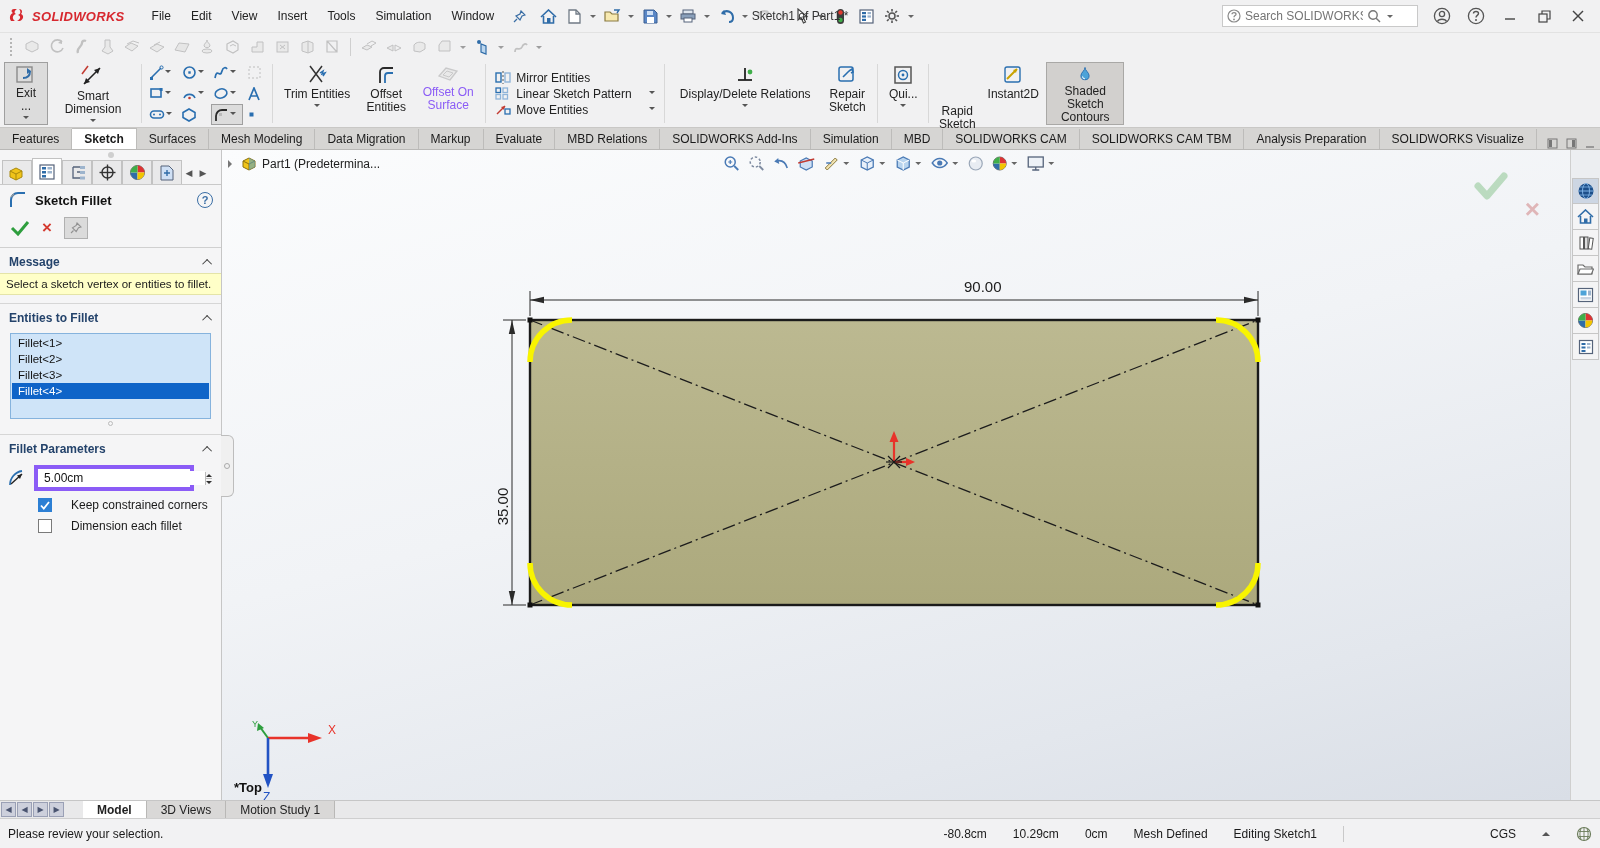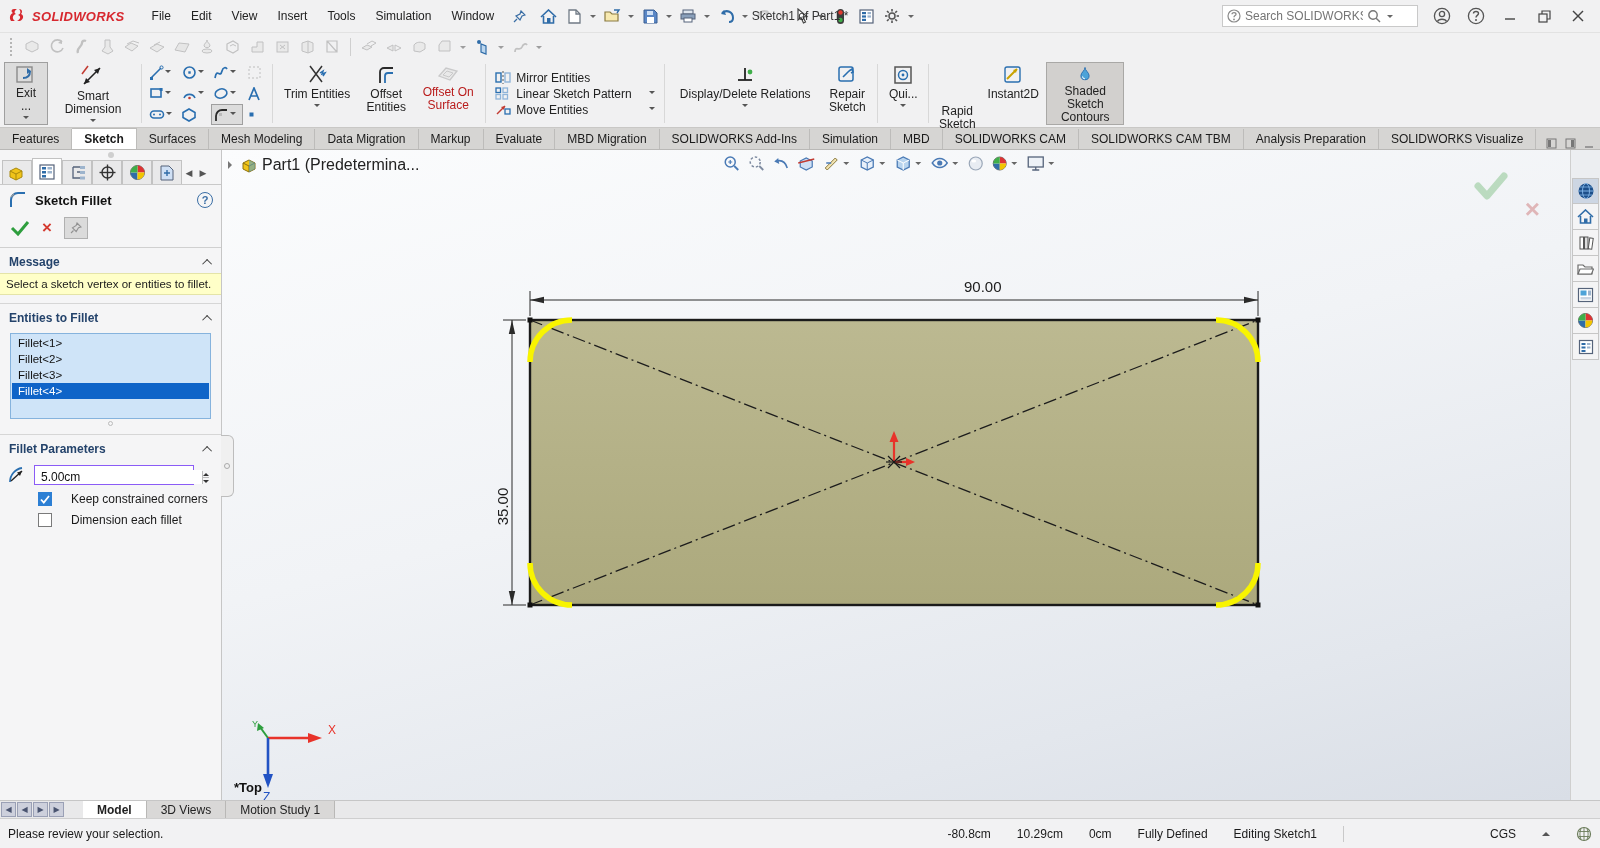--- a/index.html
+++ b/index.html
@@ -31,7 +31,7 @@
   .bigbtn{display:flex;flex-direction:column;align-items:center;justify-content:flex-start;padding:2px 6px 0;font-size:12px;color:#222;line-height:13px;text-align:center;}
   .bigbtn .lbl{margin-top:2px;white-space:pre-line;}
   .bigbtn.active{background:#d2d0ce;border:1px solid #a9a8a6;}
-  .bigbtn.disabled{color:#b91c1c;}
+  .bigbtn.disabled{color:#8b5cf6;}
   .exit-cell{background:#dcdcdc;border:1px solid #9f9f9f;width:44px;}
   .car{width:0;height:0;border:3.5px solid transparent;border-top-color:#555;margin-top:3px;}
   .sk-grid{display:grid;grid-template-columns:auto auto auto auto;grid-auto-rows:21px;align-content:center;column-gap:2px;}

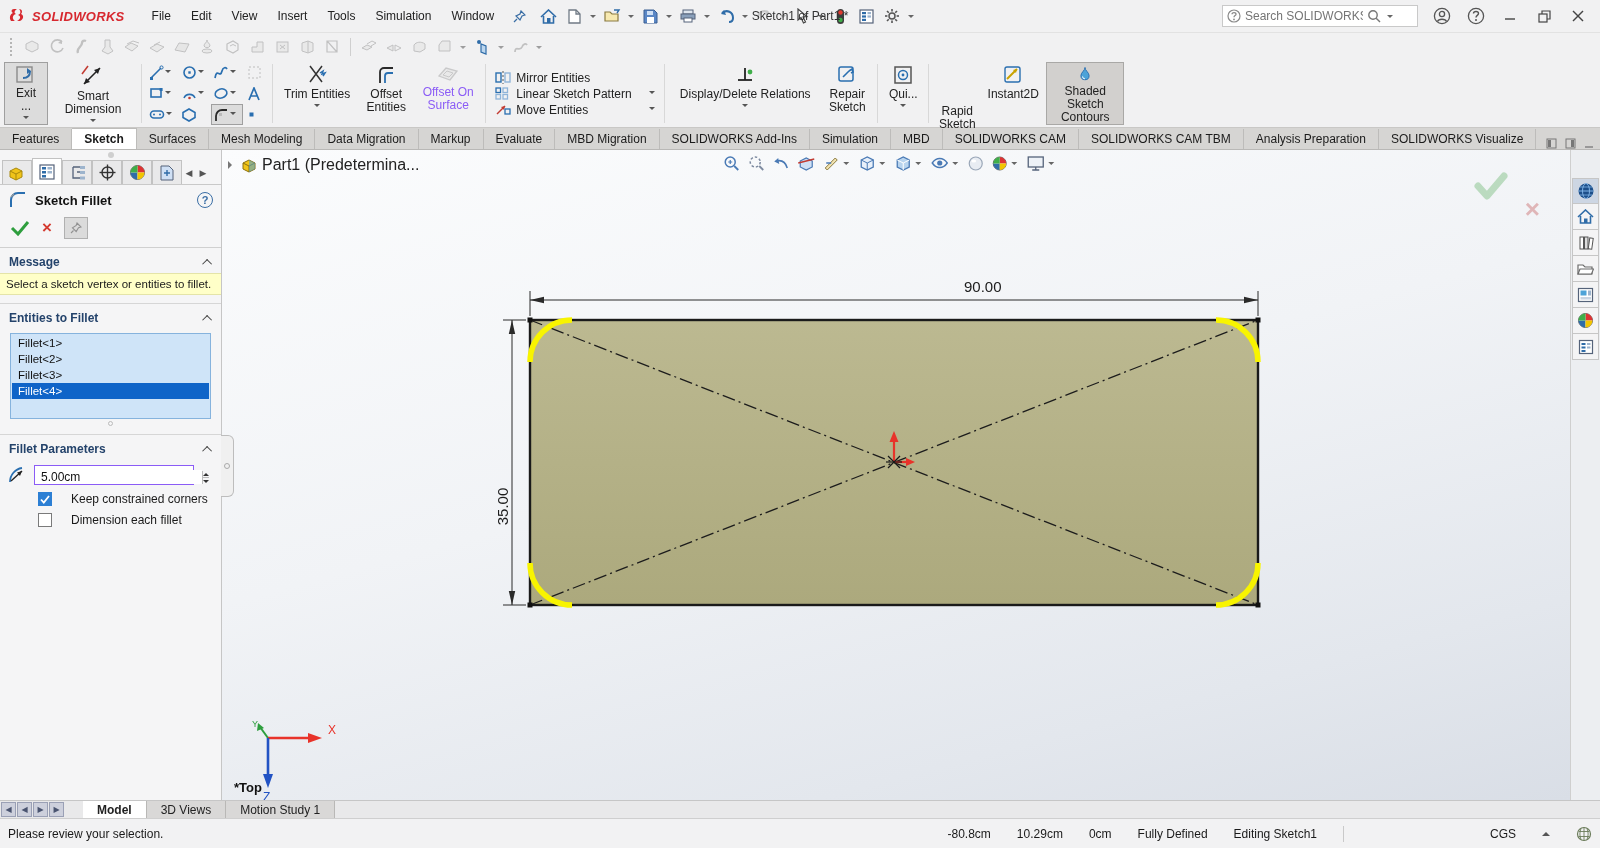--- a/index.html
+++ b/index.html
@@ -614,7 +614,7 @@
     <div class="rtab">Data Migration</div>
     <div class="rtab">Markup</div>
     <div class="rtab">Evaluate</div>
-    <div class="rtab">MBD Migration</div>
+    <div class="rtab">MBD Relations</div>
     <div class="rtab">SOLIDWORKS Add-Ins</div>
     <div class="rtab">Simulation</div>
     <div class="rtab">MBD</div>

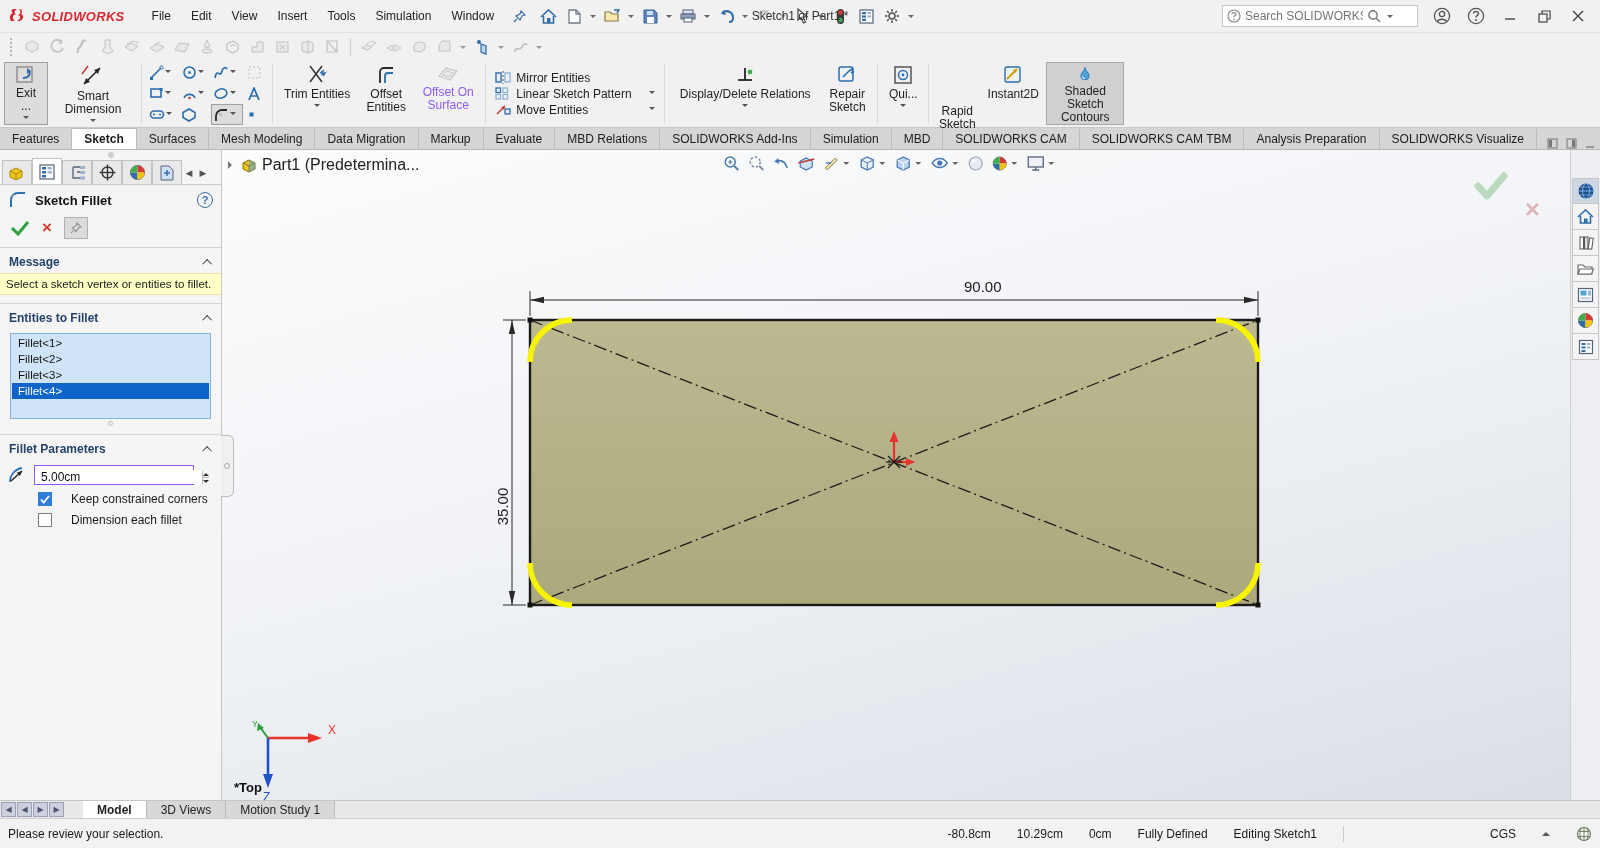--- a/index.html
+++ b/index.html
@@ -85,7 +85,7 @@
   .pgrip i{width:6px;height:6px;border-radius:50%;border:1px solid #aaa;display:block;}
   
   .viewport{position:relative;flex:1;background:linear-gradient(165deg,#fbfcfd 0%,#f1f3f6 45%,#e3e7ed 80%,#d9dee6 100%);overflow:hidden;}
-  .crumb{position:absolute;left:6px;top:6px;display:flex;align-items:center;gap:5px;font-size:16px;color:#222;}
+  .crumb{position:absolute;left:6px;top:6px;display:flex;align-items:center;gap:5px;font-size:12px;color:#222;}
   .crumb .tri{width:0;height:0;border:4px solid transparent;border-left-color:#777;}
   .headsup{position:absolute;left:50%;transform:translateX(-52%);top:2px;display:flex;align-items:center;gap:3px;}
   .hbtn{display:flex;align-items:center;gap:1px;padding:2px 2px;}

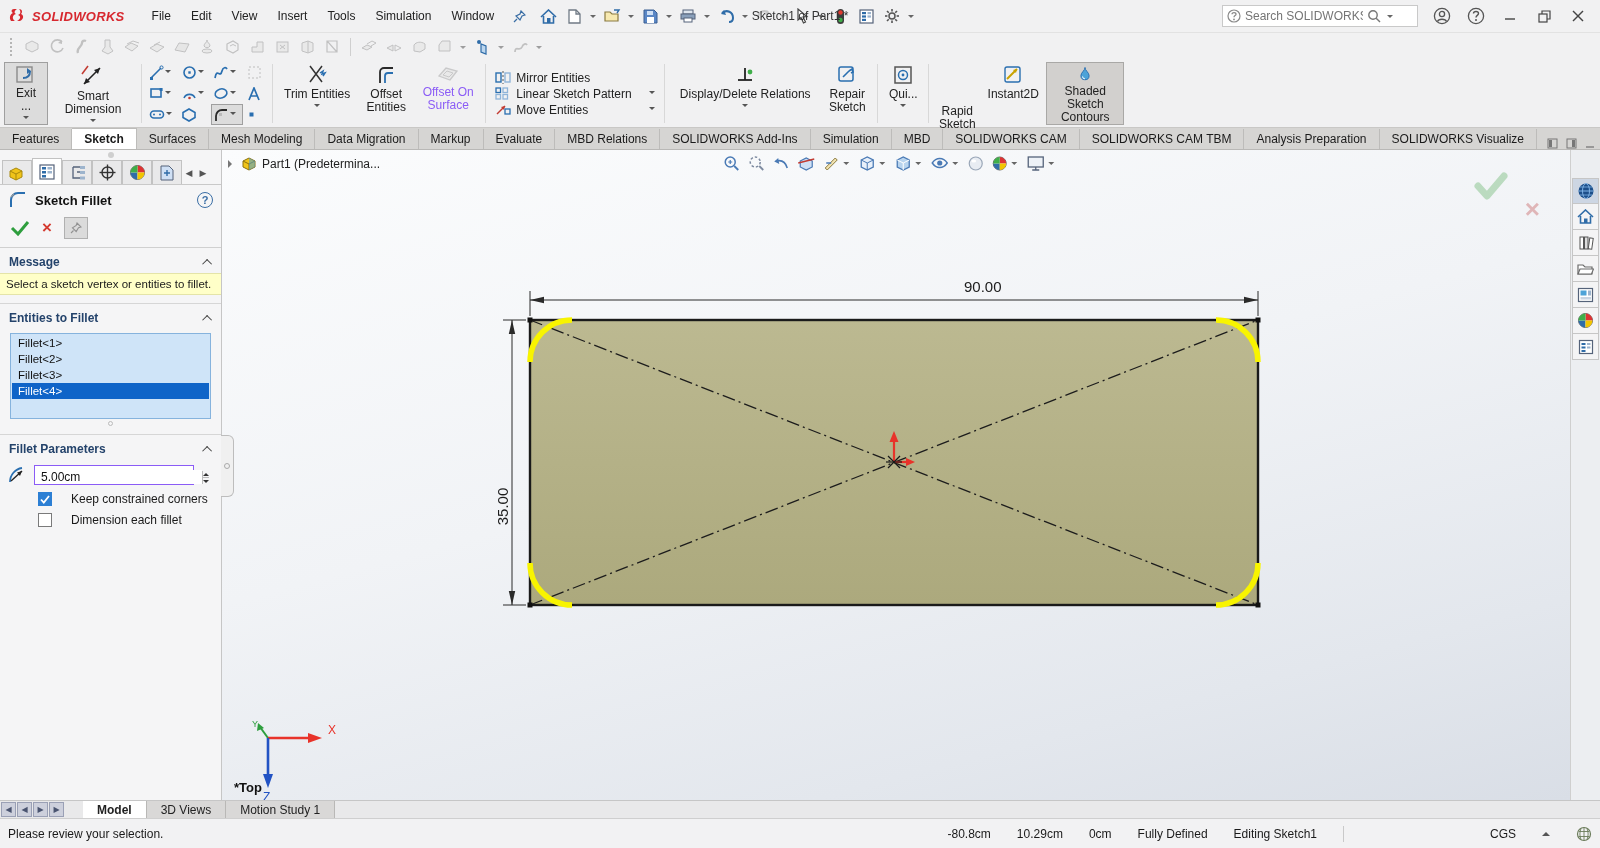--- a/index.html
+++ b/index.html
@@ -70,7 +70,7 @@
   .dot-handle{display:flex;justify-content:center;margin:2px 0 0;}
   .dot-handle i{width:5px;height:5px;border-radius:50%;border:1px solid #bbb;display:block;}
   .radius-row{display:flex;align-items:center;gap:6px;padding:5px 8px 2px;}
-  .rad-input{display:flex;align-items:flex-end;border:1px solid #8b5cf6;background:#fff;height:20px;width:160px;}
+  .rad-input{display:flex;align-items:center;border:4px solid #8b5cf6;background:#fff;height:26px;width:160px;}
   .rad-input input{flex:1;border:none;outline:none;font-size:12px;padding:0 6px;font-family:"Liberation Sans",sans-serif;color:#111;}
   .spin{width:15px;display:flex;flex-direction:column;border-left:1px solid #bbb;}
   .spin div{flex:1;display:flex;align-items:center;justify-content:center;border-bottom:1px solid #bbb;}

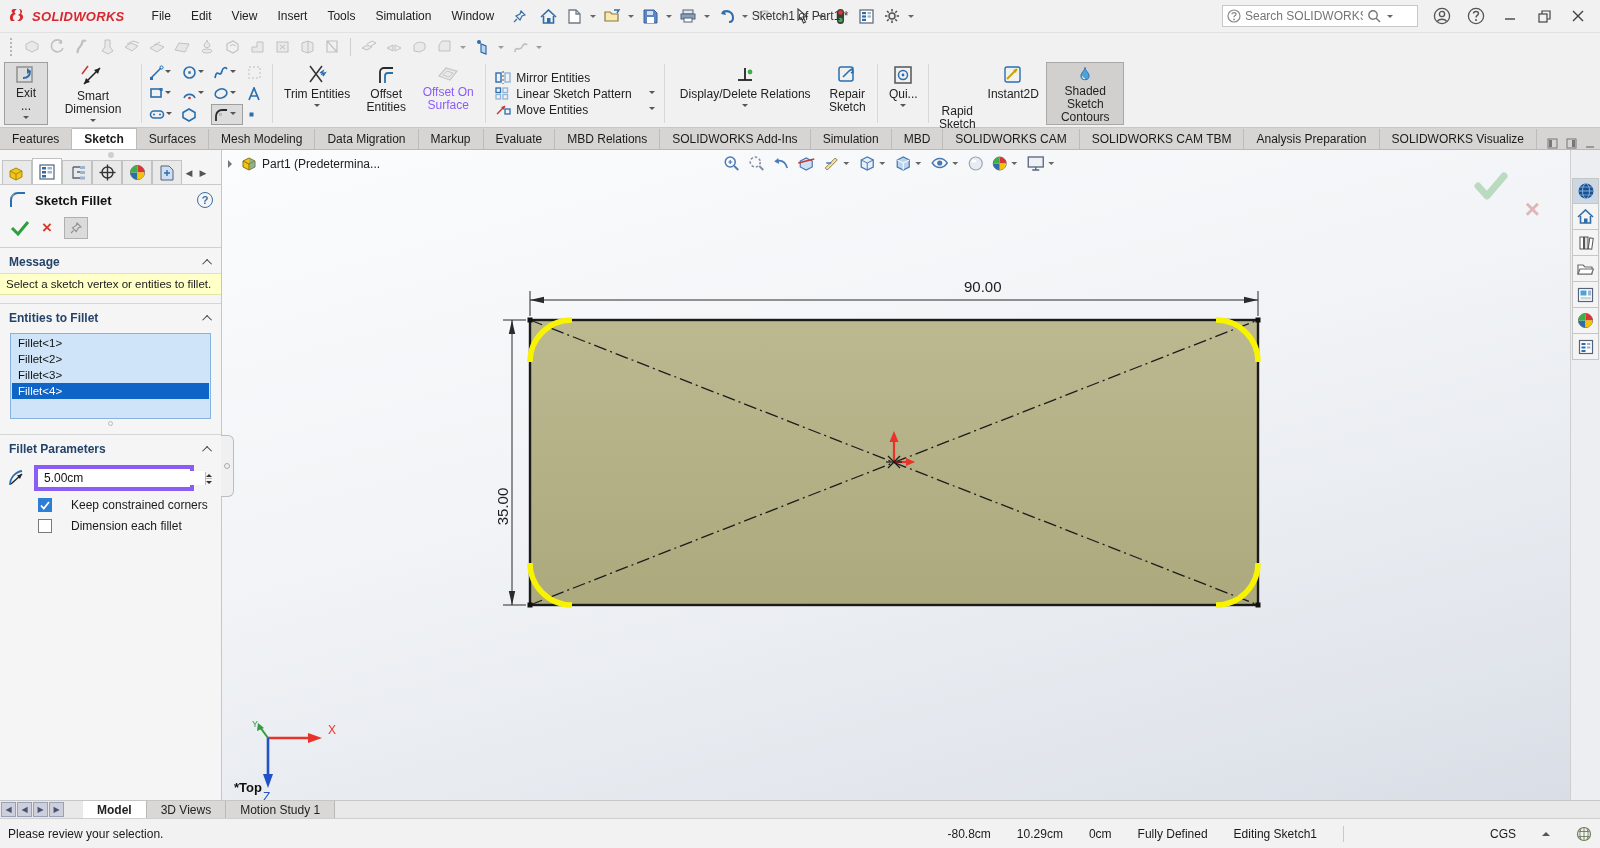--- a/index.html
+++ b/index.html
@@ -1035,7 +1035,7 @@
       <span>-80.8cm</span>
       <span>10.29cm</span>
       <span>0cm</span>
-      <span>Fully Defined</span>
+      <span>Mesh Defined</span>
       <span>Editing Sketch1</span>
       <span class="st-sep"></span>
       <span style="margin-left:120px;">CGS</span>

